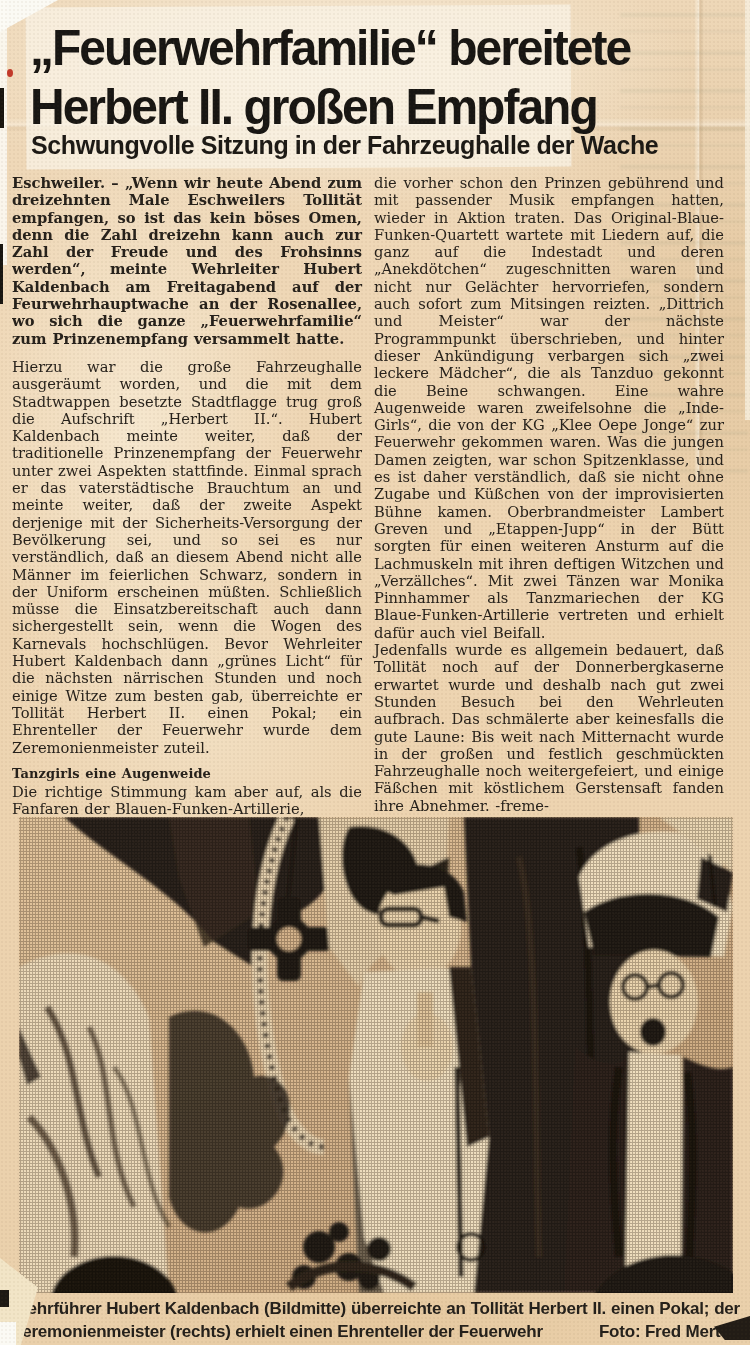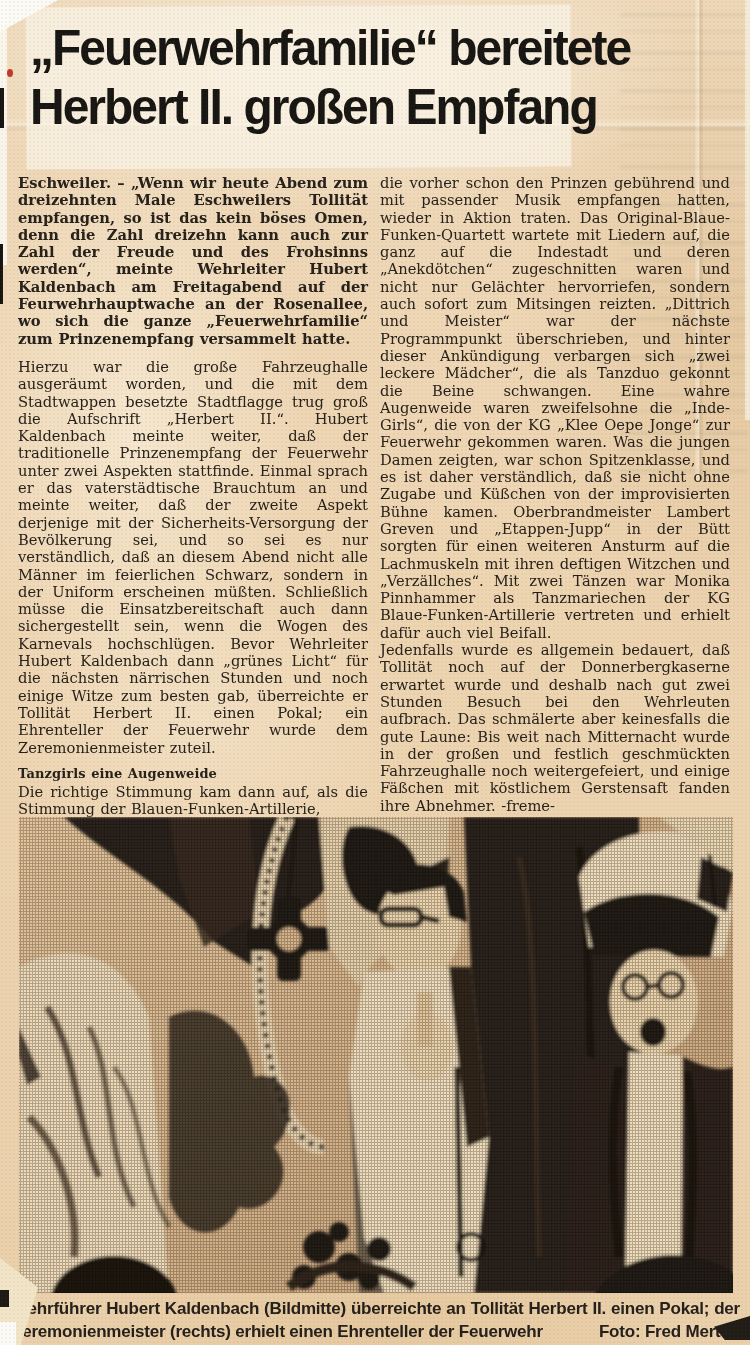--- a/index.html
+++ b/index.html
@@ -117,6 +117,7 @@
       <span style="display:block;">„Feuerwehrfamilie“ bereitete</span>
       <span style="display:block;">Herbert II. großen Empfang</span>
     </h1>
+    <h2 class="kicker">Schwungvolle Sitzung in der Fahrzeughalle der Wache</h2>
 
     <div class="columns">
       <div class="col">

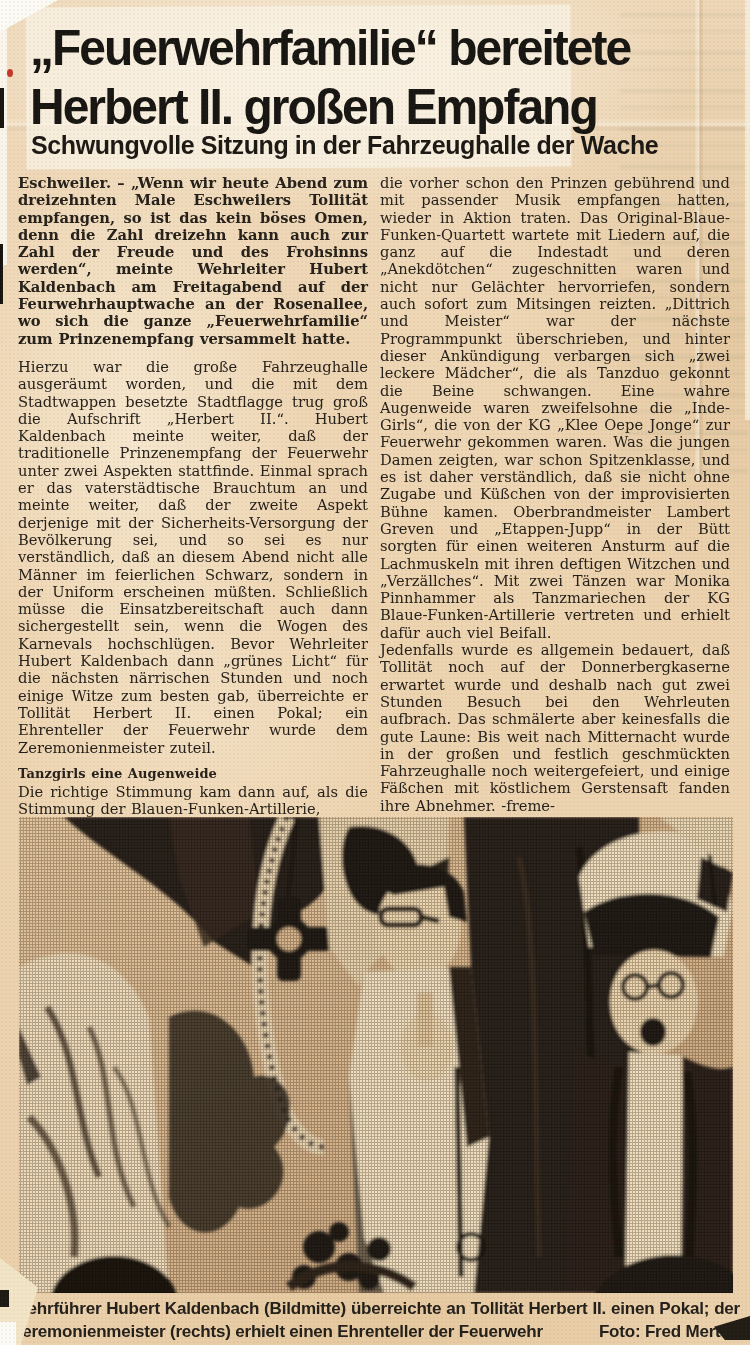--- a/index.html
+++ b/index.html
@@ -69,7 +69,7 @@
 
   
   .columns {
-    position:absolute; left:18px; top:174px; width:716px; height:644px;
+    position:absolute; left:12px; top:174px; width:716px; height:644px;
     display:flex; gap:12px; overflow:hidden;
     color:#26211b;
   }

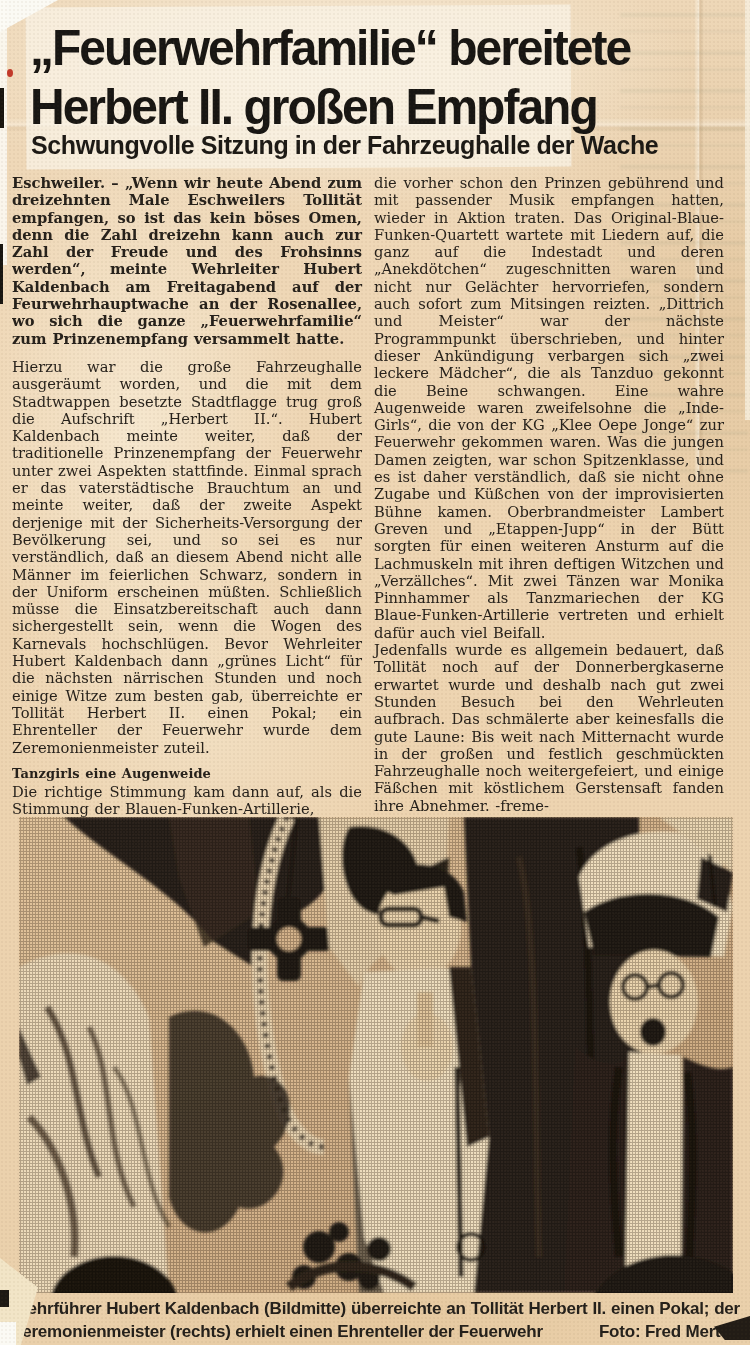--- a/index.html
+++ b/index.html
@@ -124,7 +124,7 @@
         <p class="lead">Eschweiler. – „Wenn wir heute Abend zum dreizehnten Male Eschweilers Tollität empfangen, so ist das kein böses Omen, denn die Zahl dreizehn kann auch zur Zahl der Freude und des Frohsinns werden“, meinte Wehrleiter Hubert Kaldenbach am Freitagabend auf der Feurwehrhauptwache an der Rosenallee, wo sich die ganze „Feuerwehrfamilie“ zum Prinzenempfang versammelt hatte.</p>
         <p class="para-gap">Hierzu war die große Fahrzeughalle ausgeräumt worden, und die mit dem Stadtwappen besetzte Stadtflagge trug groß die Aufschrift „Herbert II.“. Hubert Kaldenbach meinte weiter, daß der traditionelle Prinzenempfang der Feuerwehr unter zwei Aspekten stattfinde. Einmal sprach er das vaterstädtische Brauchtum an und meinte weiter, daß der zweite Aspekt derjenige mit der Sicherheits-Versorgung der Bevölkerung sei, und so sei es nur verständlich, daß an diesem Abend nicht alle Männer im feierlichen Schwarz, sondern in der Uniform erscheinen müßten. Schließlich müsse die Einsatzbereitschaft auch dann sichergestellt sein, wenn die Wogen des Karnevals hochschlügen. Bevor Wehrleiter Hubert Kaldenbach dann „grünes Licht“ für die nächsten närrischen Stunden und noch einige Witze zum besten gab, überreichte er Tollität Herbert II. einen Pokal; ein Ehrenteller der Feuerwehr wurde dem Zeremonienmeister zuteil.</p>
         <p class="crosshead">Tanzgirls eine Augenweide</p>
-        <p class="after-head">Die richtige Stimmung kam dann auf, als die Stimmung der Blauen-Funken-Artillerie,</p>
+        <p class="after-head">Die richtige Stimmung kam aber auf, als die Fanfaren der Blauen-Funken-Artillerie,</p>
       </div>
       <div class="col">
         <p>die vorher schon den Prinzen gebührend und mit passender Musik empfangen hatten, wieder in Aktion traten. Das Original-Blaue-Funken-Quartett wartete mit Liedern auf, die ganz auf die Indestadt und deren „Anekdötchen“ zugeschnitten waren und nicht nur Gelächter hervorriefen, sondern auch sofort zum Mitsingen reizten. „Dittrich und Meister“ war der nächste Programmpunkt überschrieben, und hinter dieser Ankündigung verbargen sich „zwei leckere Mädcher“, die als Tanzduo gekonnt die Beine schwangen. Eine wahre Augenweide waren zweifelsohne die „Inde-Girls“, die von der KG „Klee Oepe Jonge“ zur Feuerwehr gekommen waren. Was die jungen Damen zeigten, war schon Spitzenklasse, und es ist daher verständlich, daß sie nicht ohne Zugabe und Küßchen von der improvisierten Bühne kamen. Oberbrandmeister Lambert Greven und „Etappen-Jupp“ in der Bütt sorgten für einen weiteren Ansturm auf die Lachmuskeln mit ihren deftigen Witzchen und „Verzällches“. Mit zwei Tänzen war Monika Pinnhammer als Tanzmariechen der KG Blaue-Funken-Artillerie vertreten und erhielt dafür auch viel Beifall.</p>

